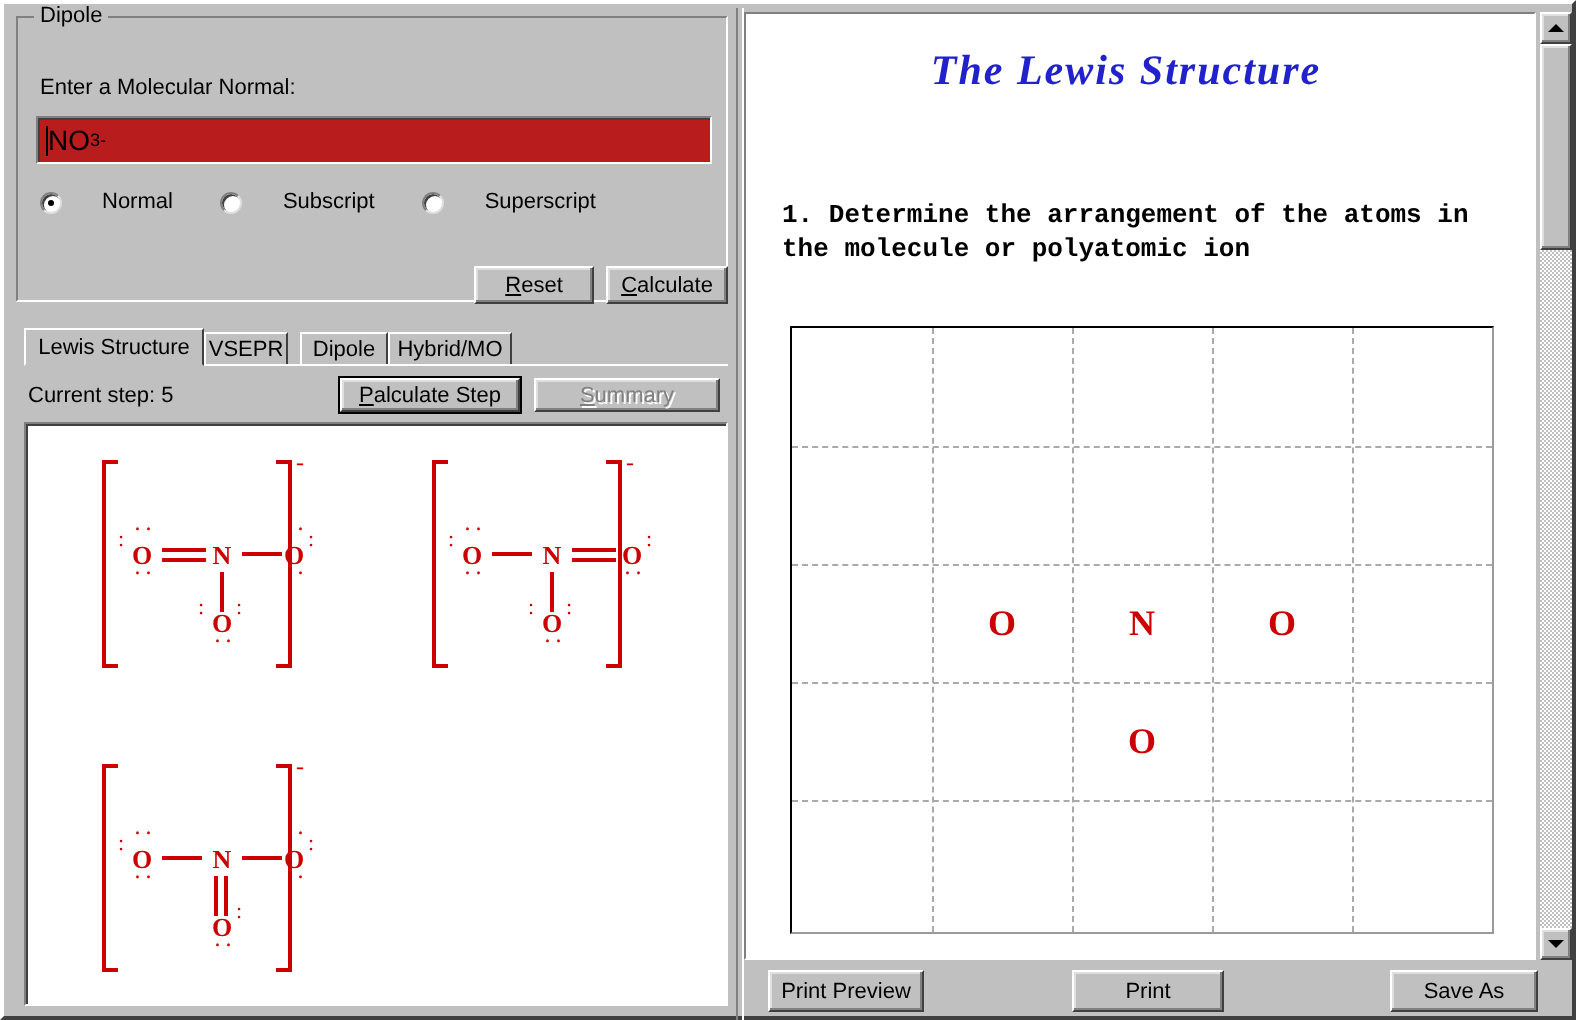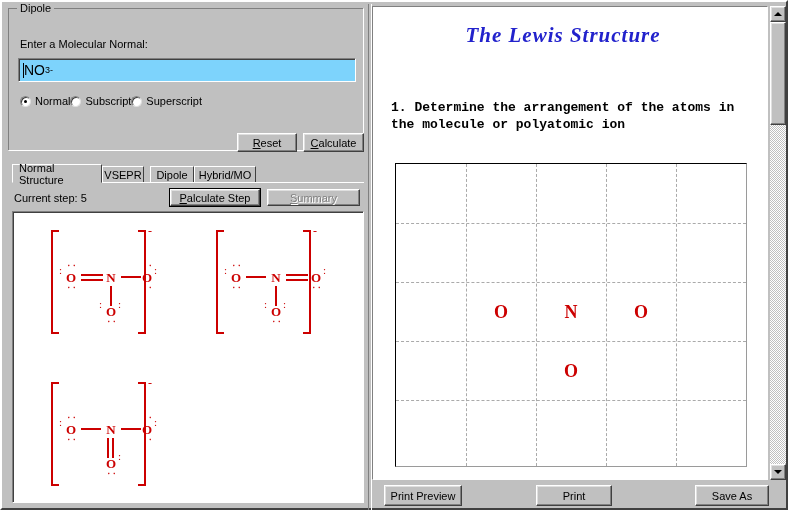--- a/index.html
+++ b/index.html
@@ -40,7 +40,7 @@
 
   .lbl-formula{position:absolute;left:16px;top:34px;font-size:11px;}
   .formula-input{position:absolute;left:14px;top:54px;width:338px;height:24px;
-                 background:#7dd3fc;box-sizing:border-box;
+                 background:#b91c1c;box-sizing:border-box;
                  border-top:1px solid #808080;border-left:1px solid #808080;
                  border-right:1px solid #fff;border-bottom:1px solid #fff;
                  box-shadow:inset 1px 1px 0 #404040;

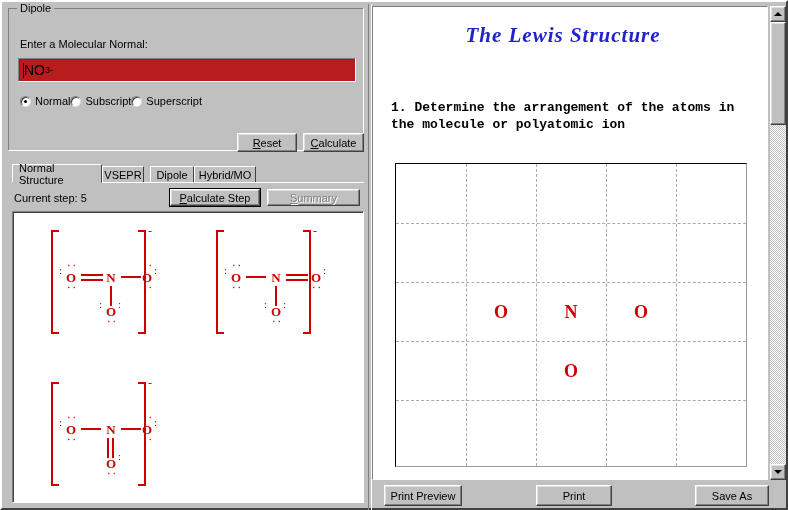--- a/index.html
+++ b/index.html
@@ -51,7 +51,7 @@
   .formula-input sup{font-size:9px;vertical-align:5px;}
 
   .radiorow{position:absolute;left:16px;top:91px;display:flex;align-items:center;gap:0;}
-  .radio{display:flex;align-items:center;margin-right:0;}
+  .radio{display:flex;align-items:center;margin-right:24px;gap:16px;}
   .radio .dot{width:11px;height:11px;border-radius:50%;box-sizing:border-box;
               background:#fff;
               border-top:1px solid #808080;border-left:1px solid #808080;

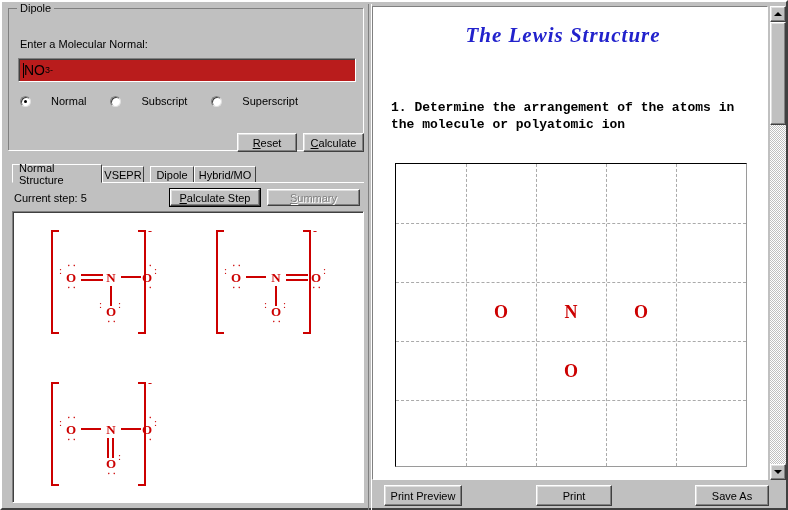--- a/index.html
+++ b/index.html
@@ -190,7 +190,7 @@
 
     <div class="tabstrip">
       <div class="tab active" style="left:0;width:90px;">
-        <span>Normal Structure</span>
+        <span>Lewis Structure</span>
       </div>
       <div class="tab" style="left:90px;width:42px;">
         <span>VSEPR</span>

